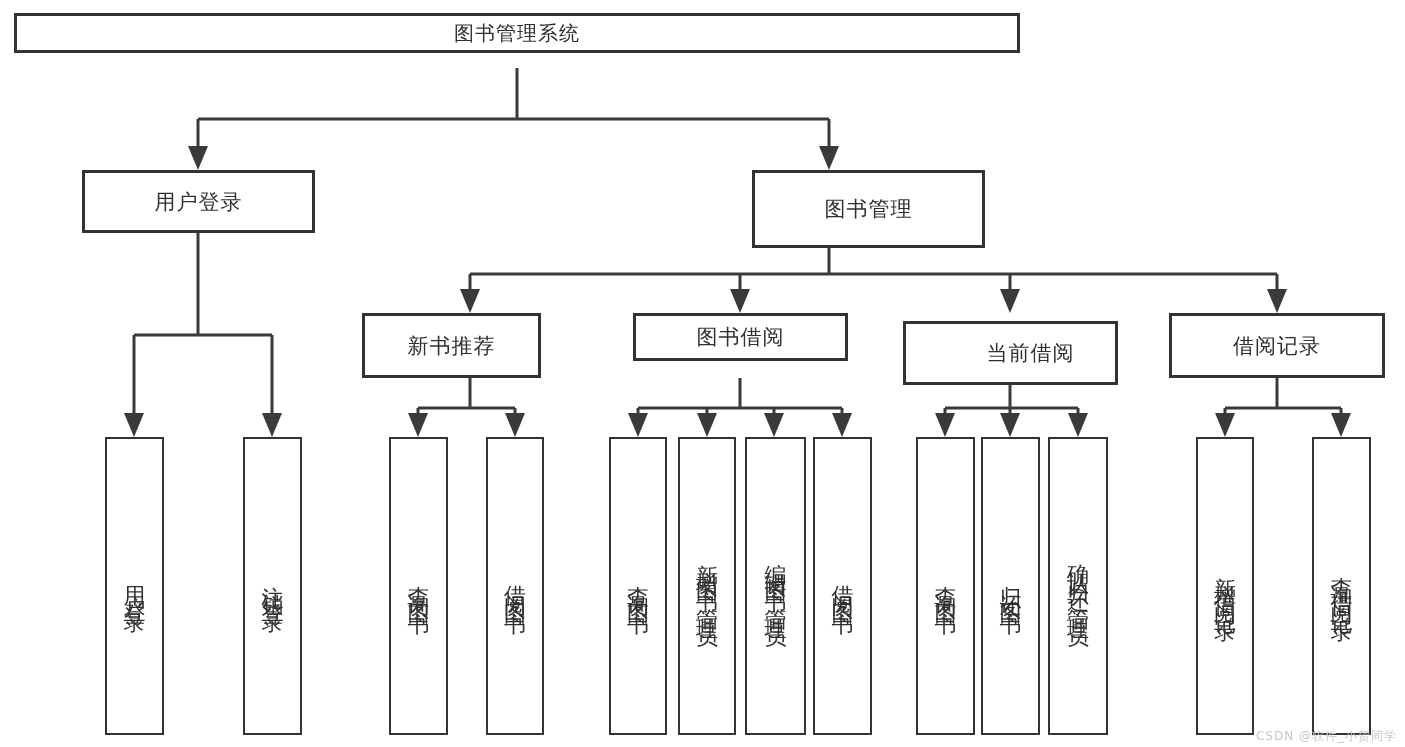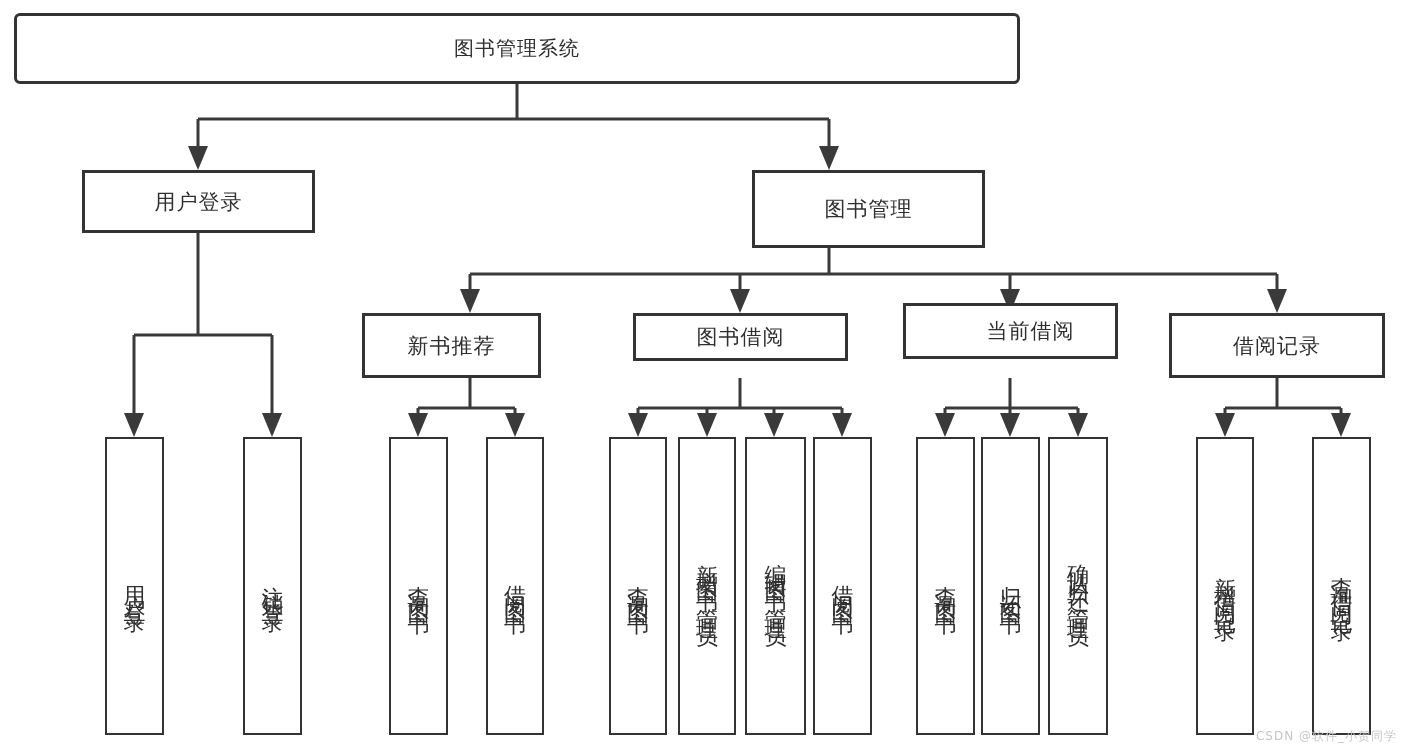--- a/index.html
+++ b/index.html
@@ -102,7 +102,7 @@
     </g>
   </svg>
 
-  <div class="node root" style="left:14px;top:13px;width:1006px;height:71px;border-radius:6px;">图书管理系统</div>
+  <div class="node root" style="left:14px;top:13px;width:1006px;height:40px;">图书管理系统</div>
 
   <div class="node lvl2" style="left:82px;top:170px;width:233px;height:63px;">用户登录</div>
   <div class="node lvl2" style="left:712px;top:170px;width:233px;height:78px;margin-left:40px;">图书管理</div>

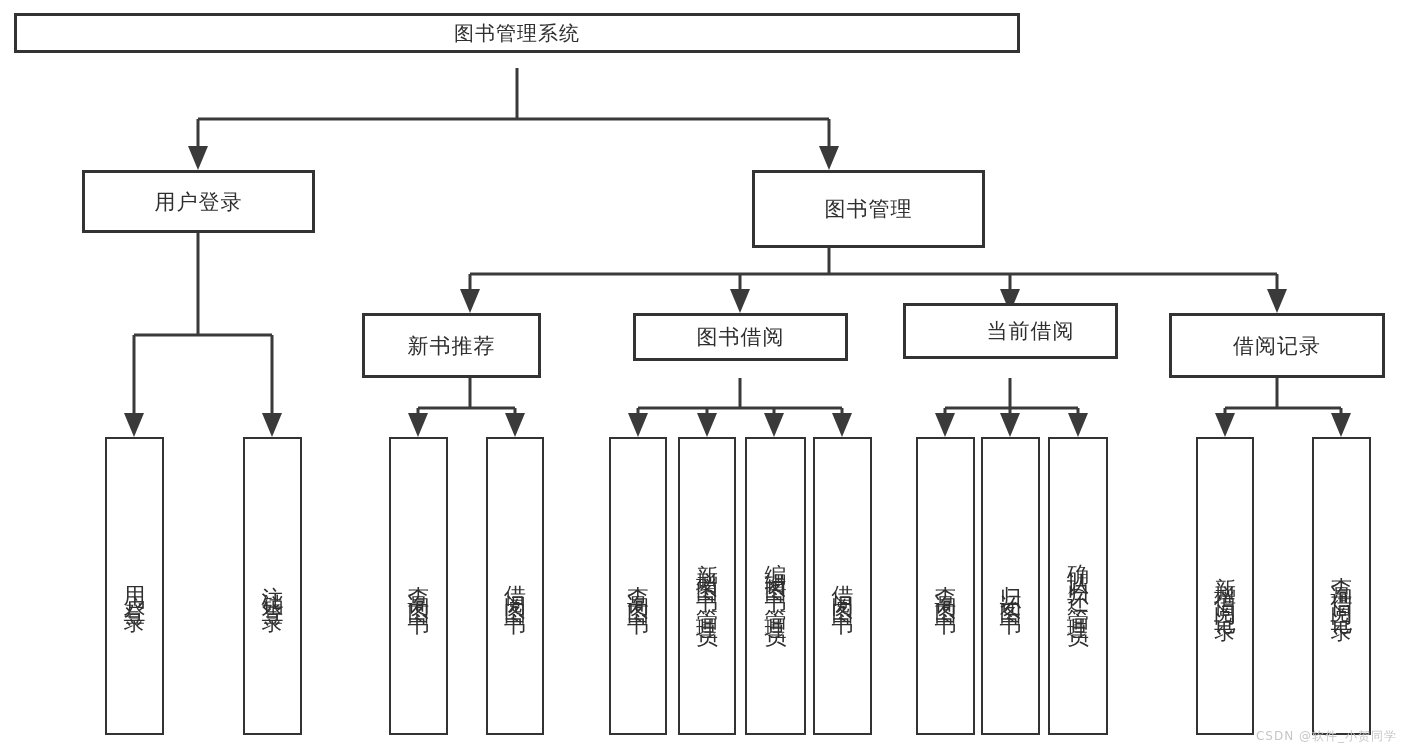--- a/index.html
+++ b/index.html
@@ -109,7 +109,7 @@
 
   <div class="node lvl3" style="left:362px;top:313px;width:179px;height:65px;">新书推荐</div>
   <div class="node lvl3" style="left:633px;top:313px;width:215px;height:48px;">图书借阅</div>
-  <div class="node lvl3" style="left:903px;top:303px;width:215px;height:56px;padding-left:40px;">当前借阅</div>
+  <div class="node lvl3" style="left:903px;top:321px;width:215px;height:64px;padding-left:40px;">当前借阅</div>
   <div class="node lvl3" style="left:1169px;top:313px;width:216px;height:65px;">借阅记录</div>
 
   <div class="node leaf" style="left:105px;top:437px;width:59px;height:298px;">

